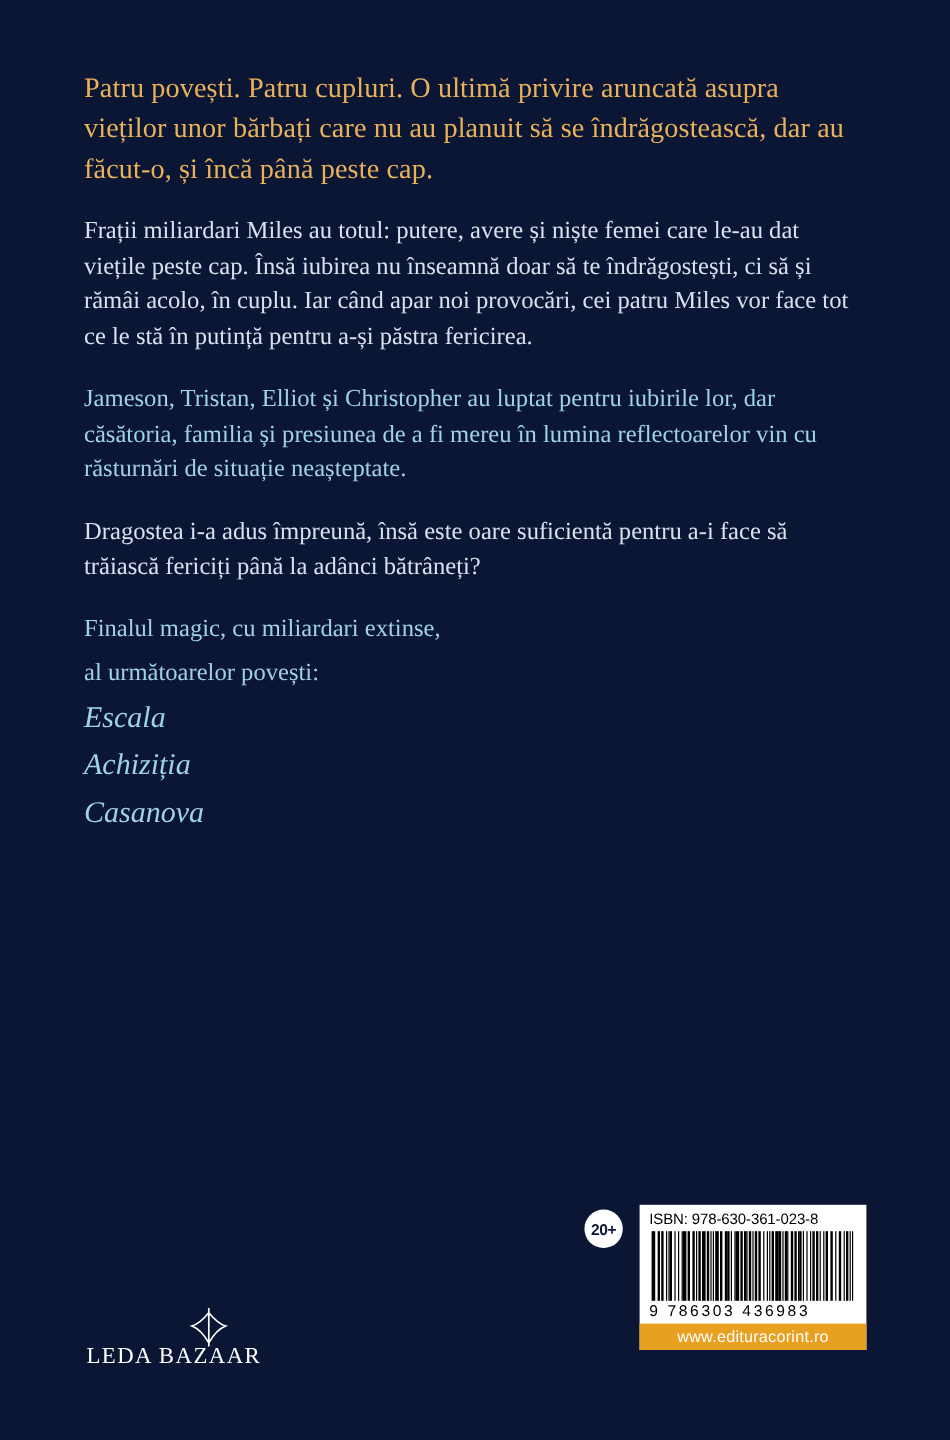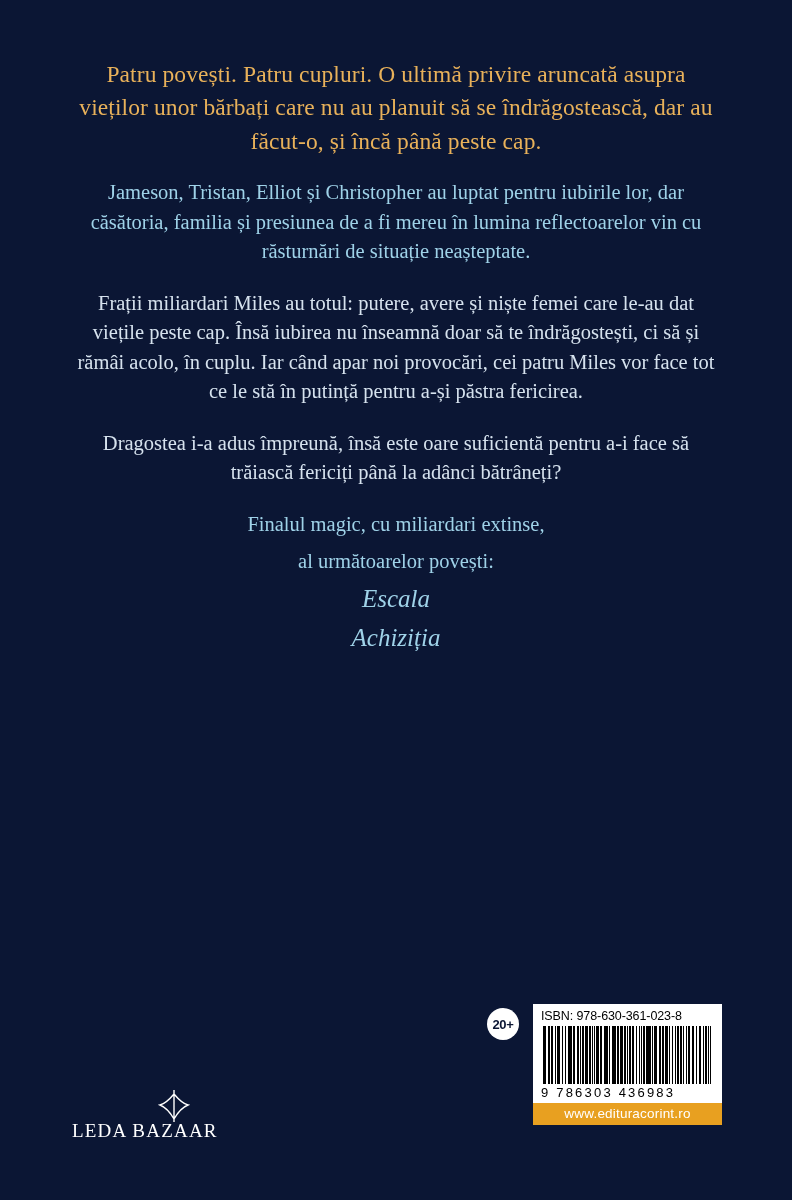--- a/index.html
+++ b/index.html
@@ -26,7 +26,6 @@
     left: 70px;
     top: 58px;
     width: 652px;
-    text-align: center;
   }
 
   .headline {

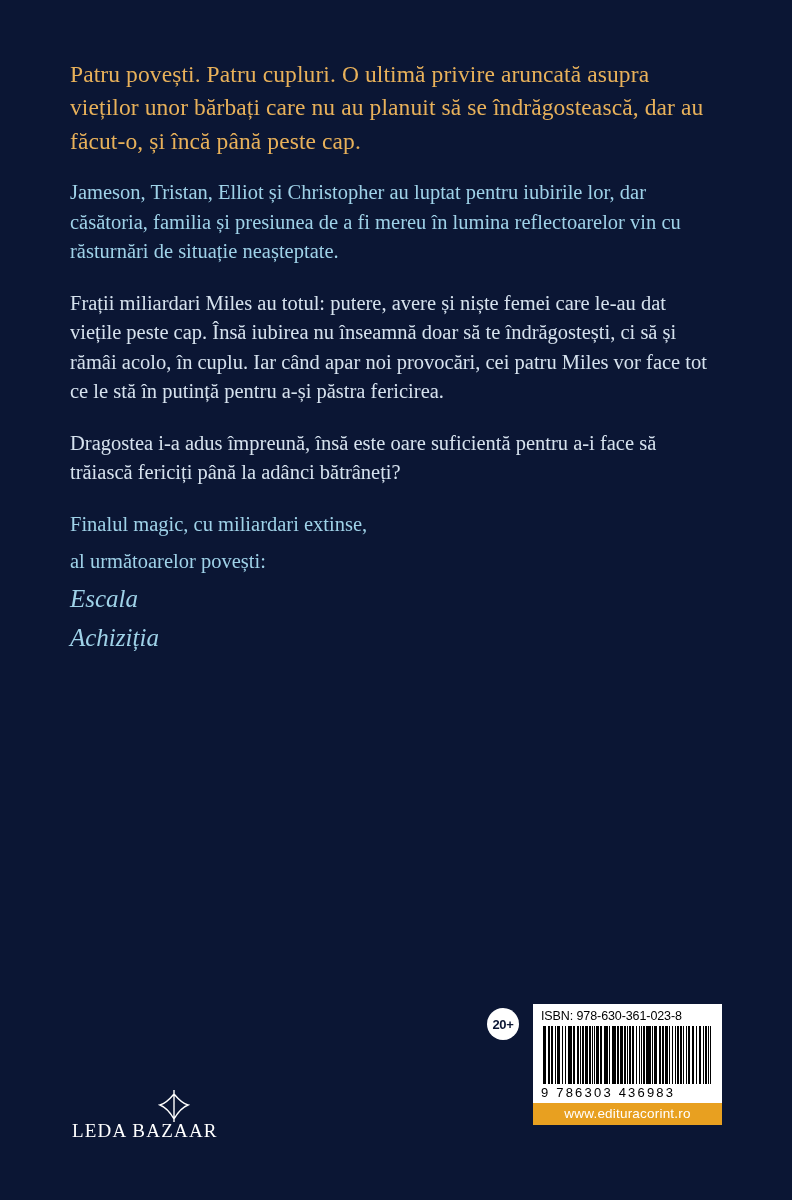--- a/index.html
+++ b/index.html
@@ -163,8 +163,8 @@
 
   <div class="blurb">
     <p class="headline">Patru povești. Patru cupluri. O ultimă privire aruncată asupra vieților unor bărbați care nu au planuit să se îndrăgostească, dar au făcut-o, și încă până peste cap.</p>
+    <p class="para">Frații miliardari Miles au totul: putere, avere și niște femei care le-au dat viețile peste cap. Însă iubirea nu înseamnă doar să te îndrăgostești, ci să și rămâi acolo, în cuplu. Iar când apar noi provocări, cei patru Miles vor face tot ce le stă în putință pentru a-și păstra fericirea.</p>
     <p class="para accent">Jameson, Tristan, Elliot și Christopher au luptat pentru iubirile lor, dar căsătoria, familia și presiunea de a fi mereu în lumina reflectoarelor vin cu răsturnări de situație neașteptate.</p>
-    <p class="para">Frații miliardari Miles au totul: putere, avere și niște femei care le-au dat viețile peste cap. Însă iubirea nu înseamnă doar să te îndrăgostești, ci să și rămâi acolo, în cuplu. Iar când apar noi provocări, cei patru Miles vor face tot ce le stă în putință pentru a-și păstra fericirea.</p>
     <p class="para">Dragostea i-a adus împreună, însă este oare suficientă pentru a-i face să trăiască fericiți până la adânci bătrâneți?</p>
     <div class="finale">Finalul magic, cu miliardari extinse,</div>
     <div class="finale">al următoarelor povești:</div>

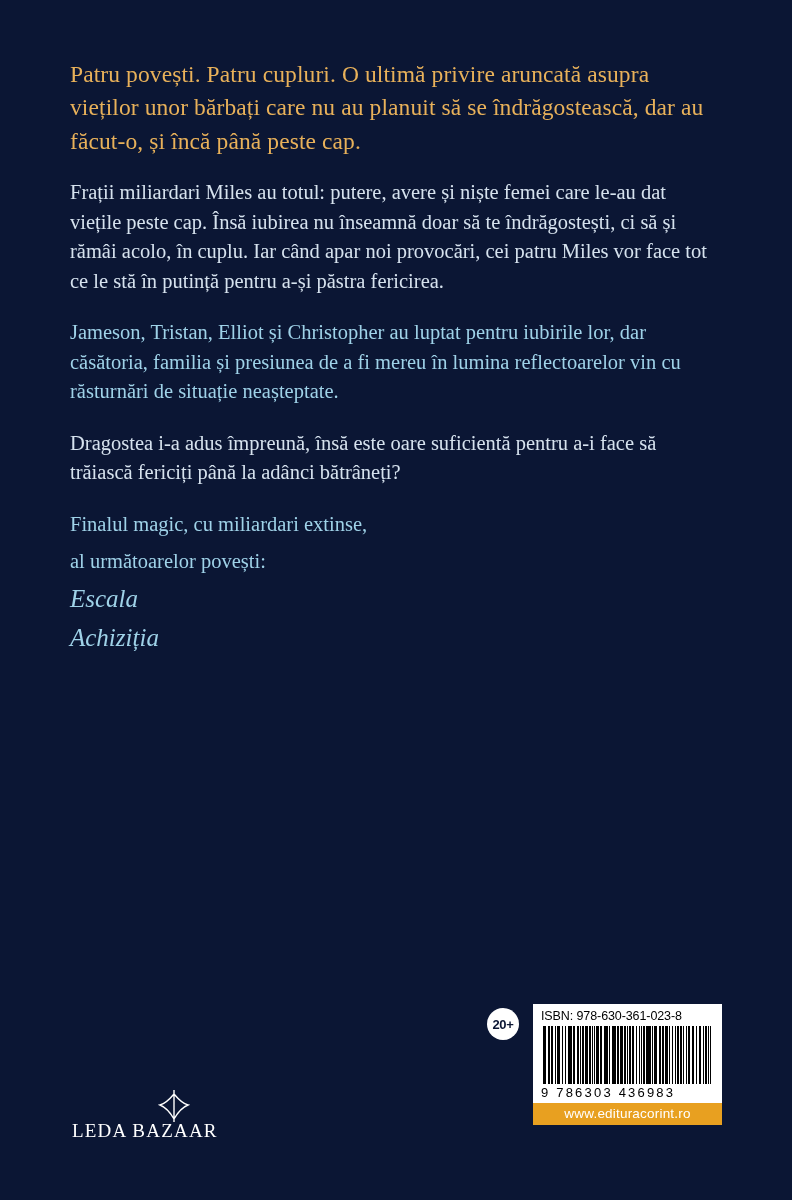--- a/index.html
+++ b/index.html
@@ -171,6 +171,7 @@
     <div class="titles">
       <div class="t">Escala</div>
       <div class="t">Achiziția</div>
+      <div class="t">Casanova</div>
     </div>
   </div>
 

